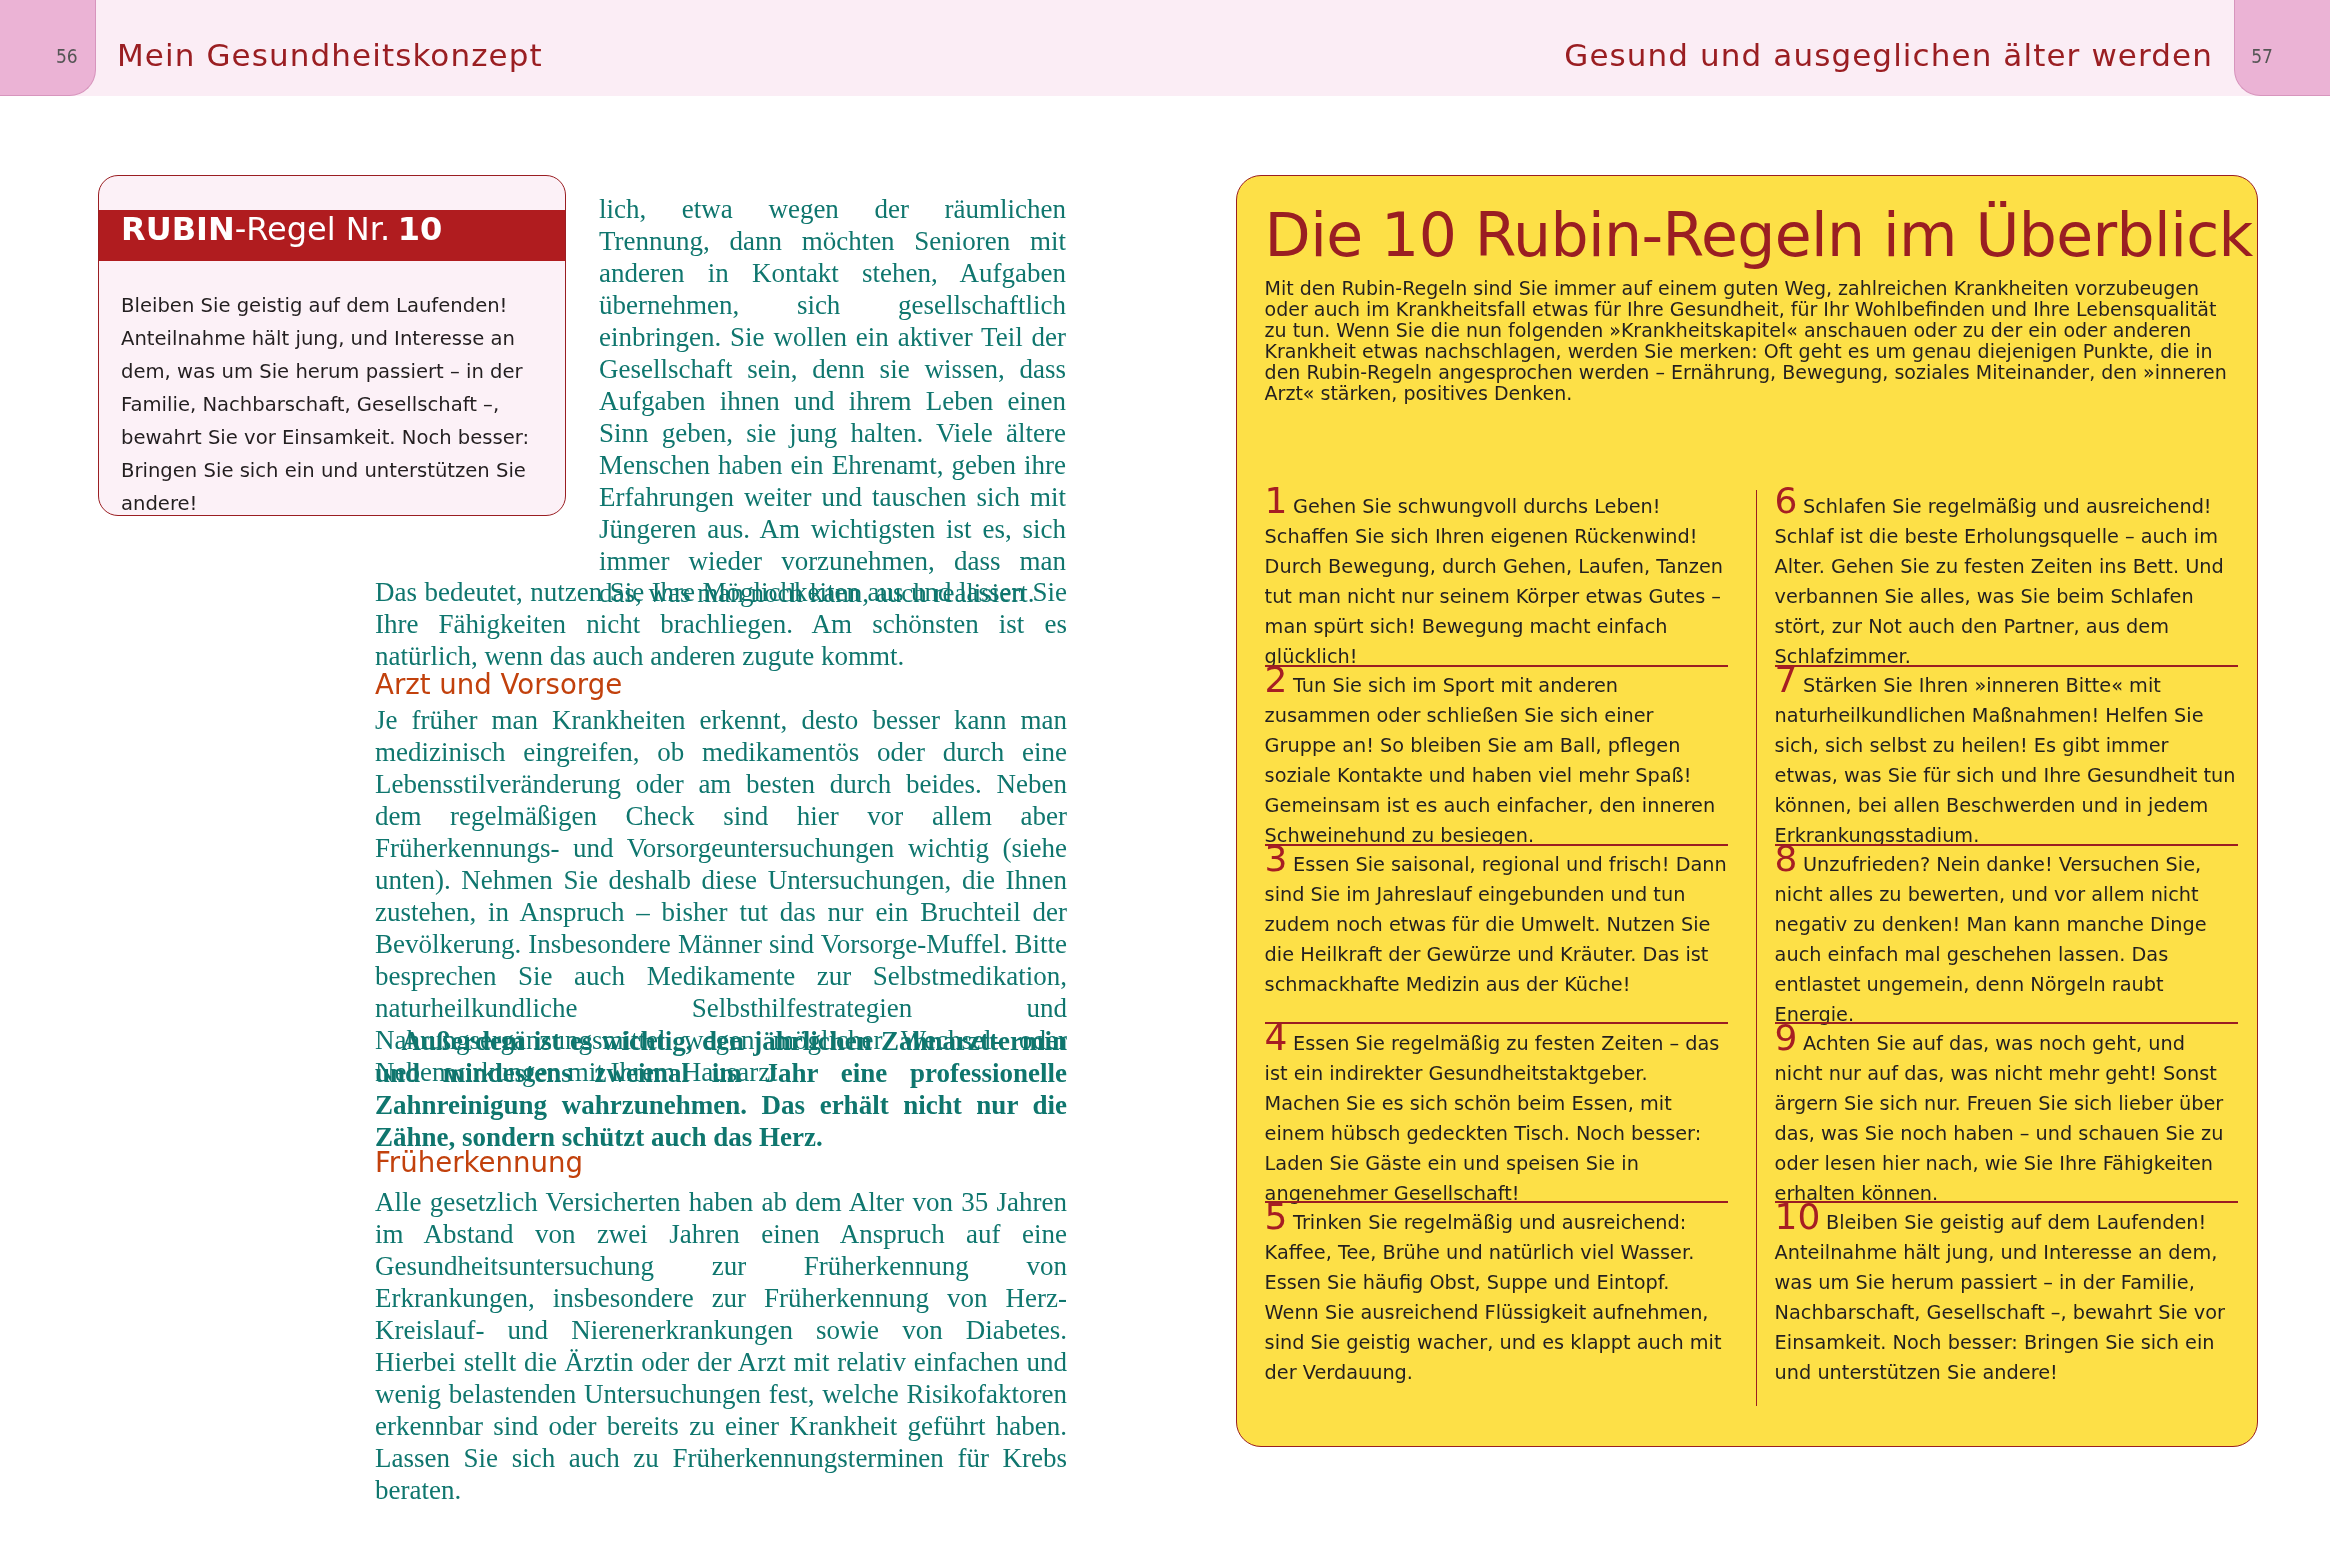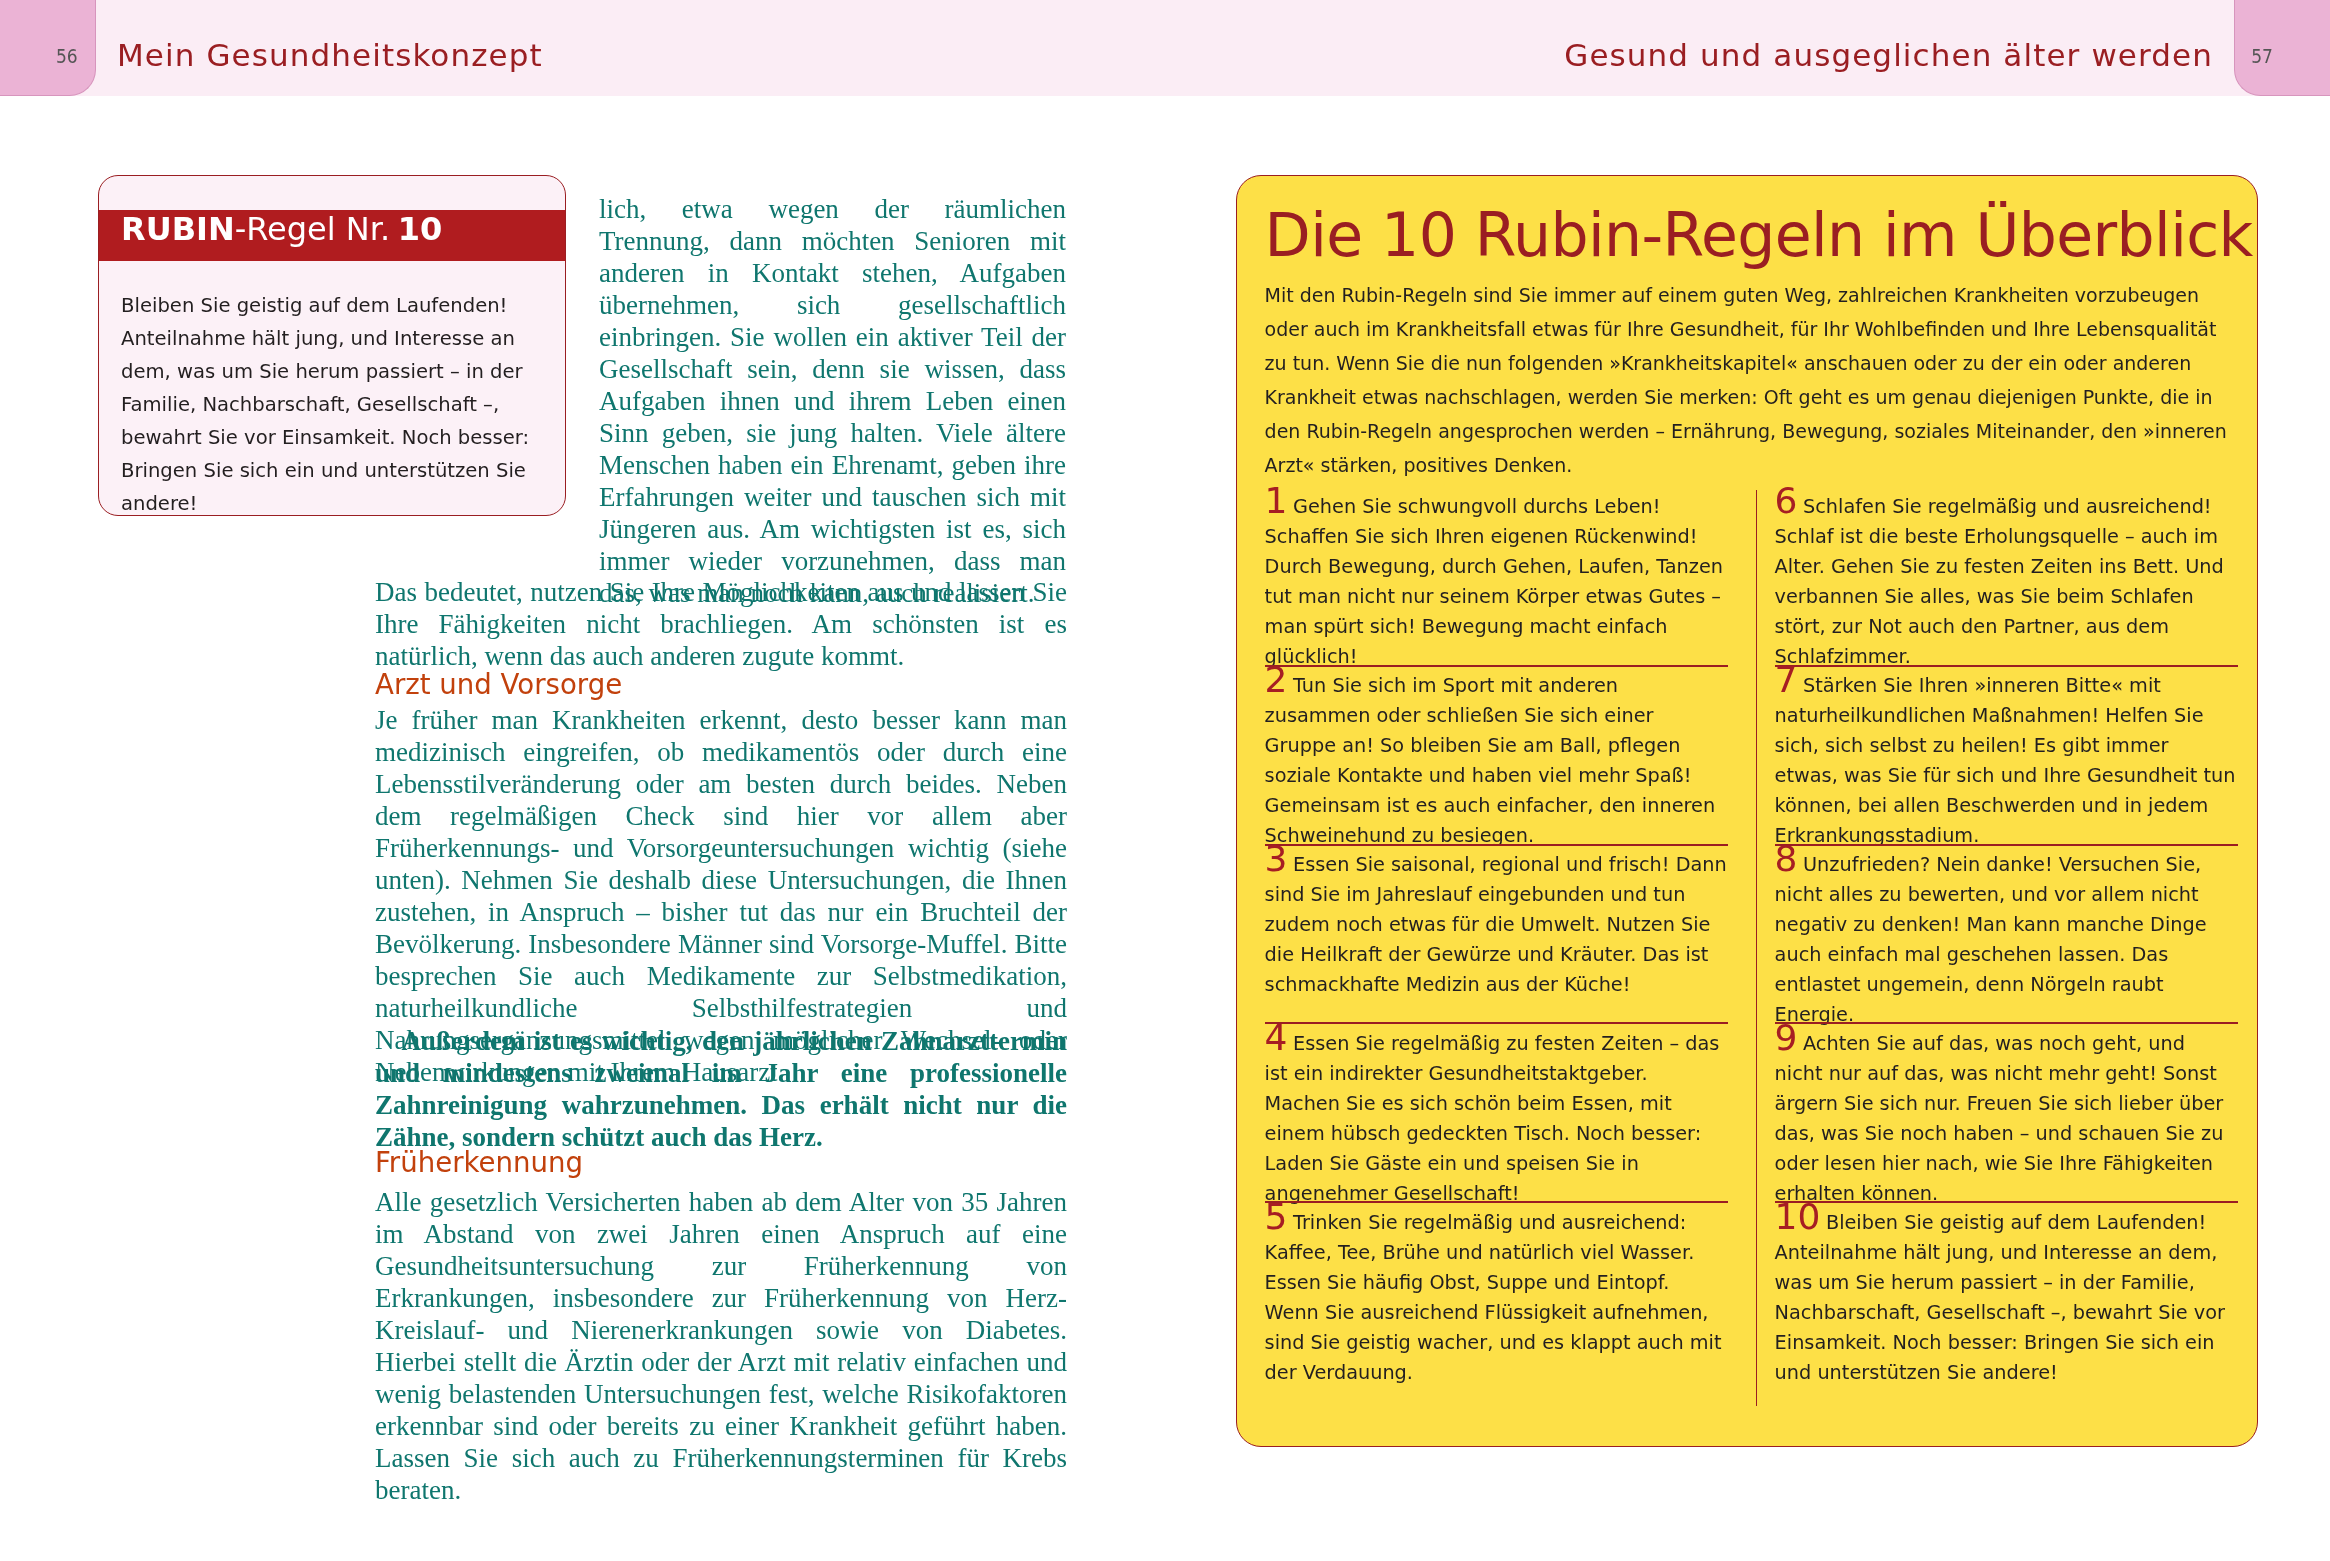--- a/index.html
+++ b/index.html
@@ -34,7 +34,7 @@
   
   .overview-box { position: absolute; left: 1236px; top: 175px; width: 1022px; height: 1272px; background: #fde047; border: 1.7px solid #9a1e22; border-radius: 25px; }
   .overview-title { position: absolute; left: 27.6px; top: 24px; font-size: 60px; color: #9a1e22; white-space: nowrap; font-family: "DejaVu Sans", sans-serif; letter-spacing: -0.6px; }
-  .overview-intro { position: absolute; left: 27.6px; top: 102px; width: 970px; font-size: 19px; line-height: 34px; color: #231f20; }
+  .overview-intro { position: absolute; left: 27.6px; top: 102px; width: 970px; font-size: 19px; line-height: 21px; color: #231f20; }
   .rules-grid { position: absolute; left: 27.6px; top: 314px; width: 970px; }
   .col { position: absolute; top: 0; }
   .col.left { left: 0; width: 463px; }

